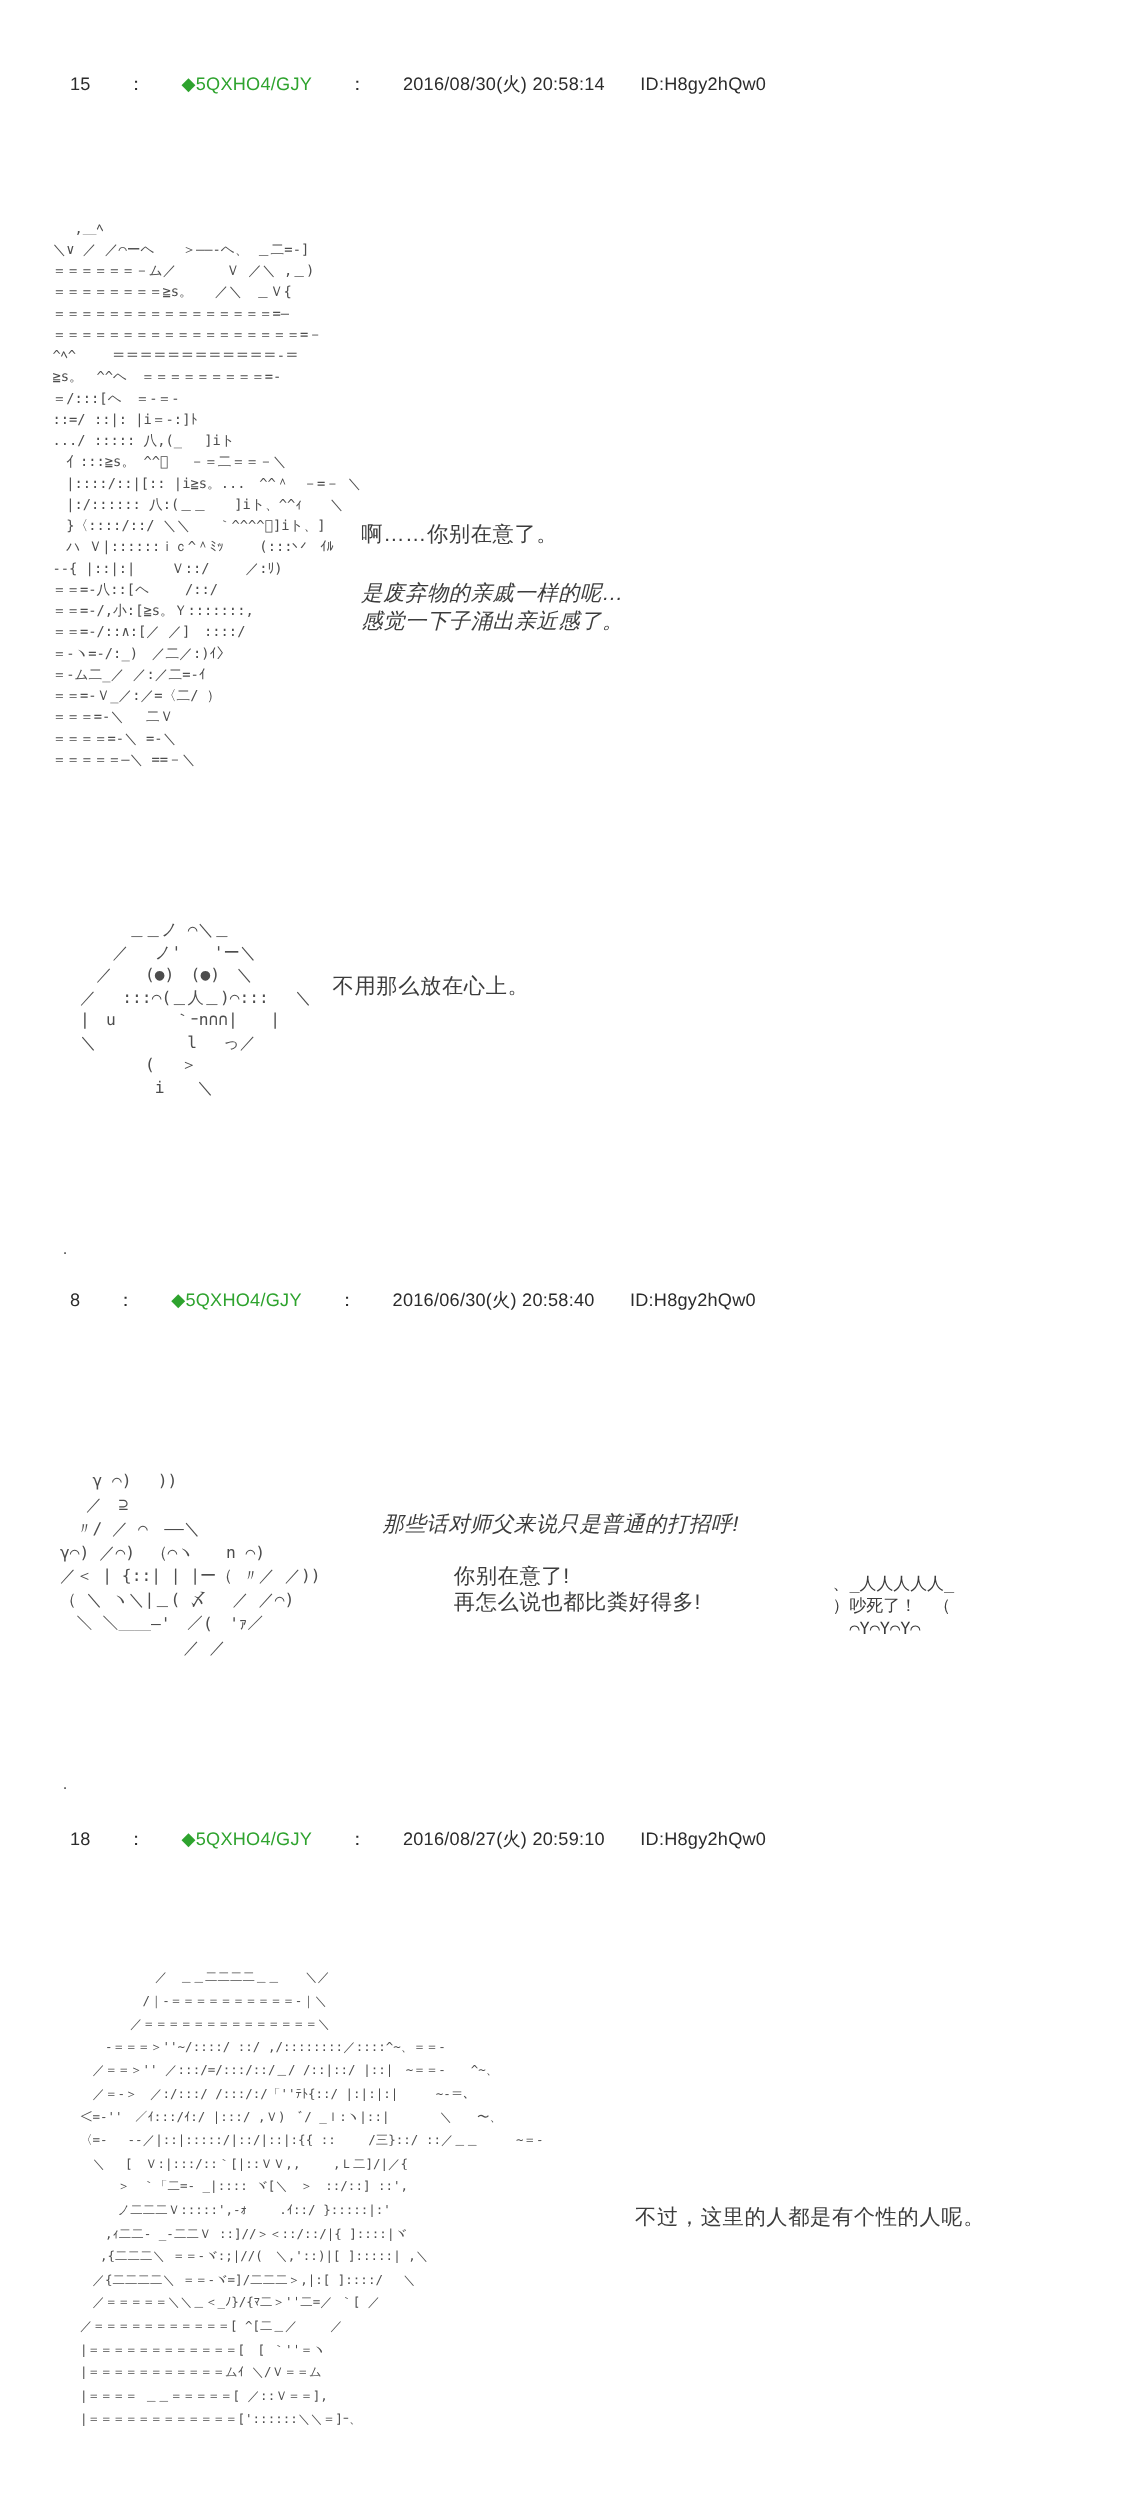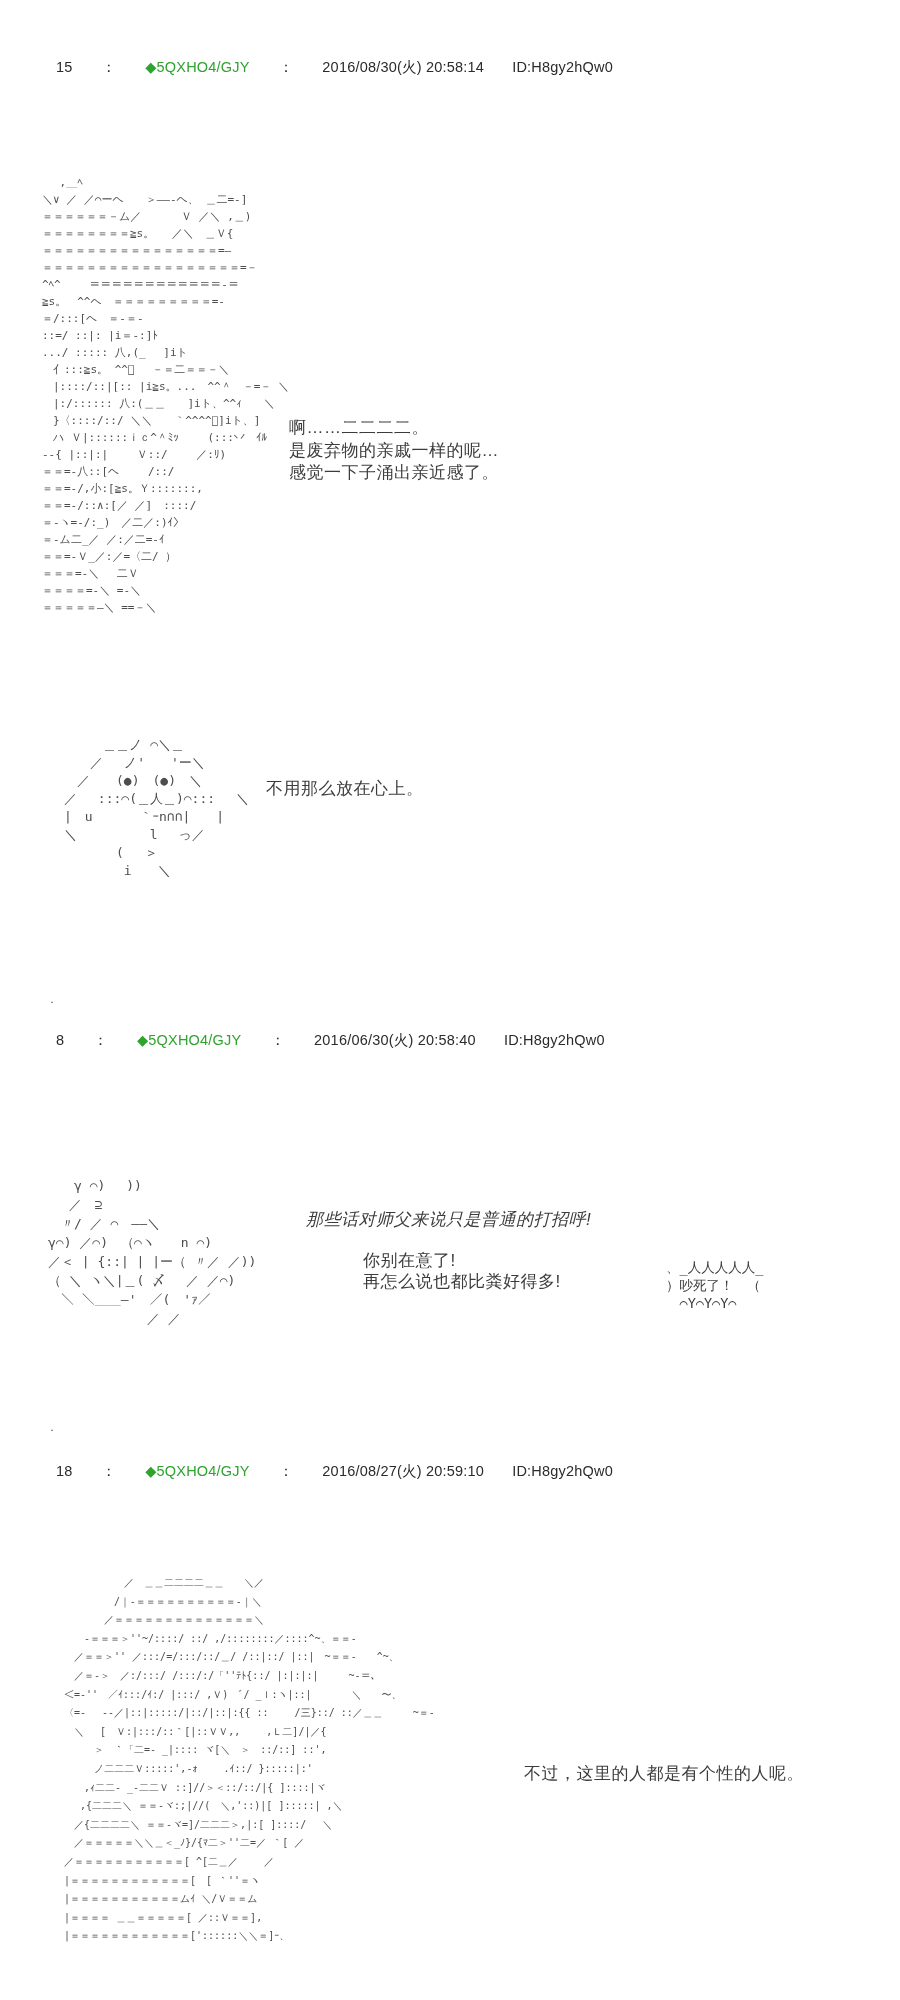--- a/index.html
+++ b/index.html
@@ -78,7 +78,7 @@
 ＝＝＝＝=-＼ =-＼
 ＝＝＝＝＝―＼ ==－＼</pre>
 
-  <div class="dlg dlg-15-1">啊……二二二二。</div>
+  <div class="dlg dlg-15-1">啊……你别在意了。</div>
   <div class="dlg dlg-15-2">是废弃物的亲戚一样的呢…
 感觉一下子涌出亲近感了。</div>
 

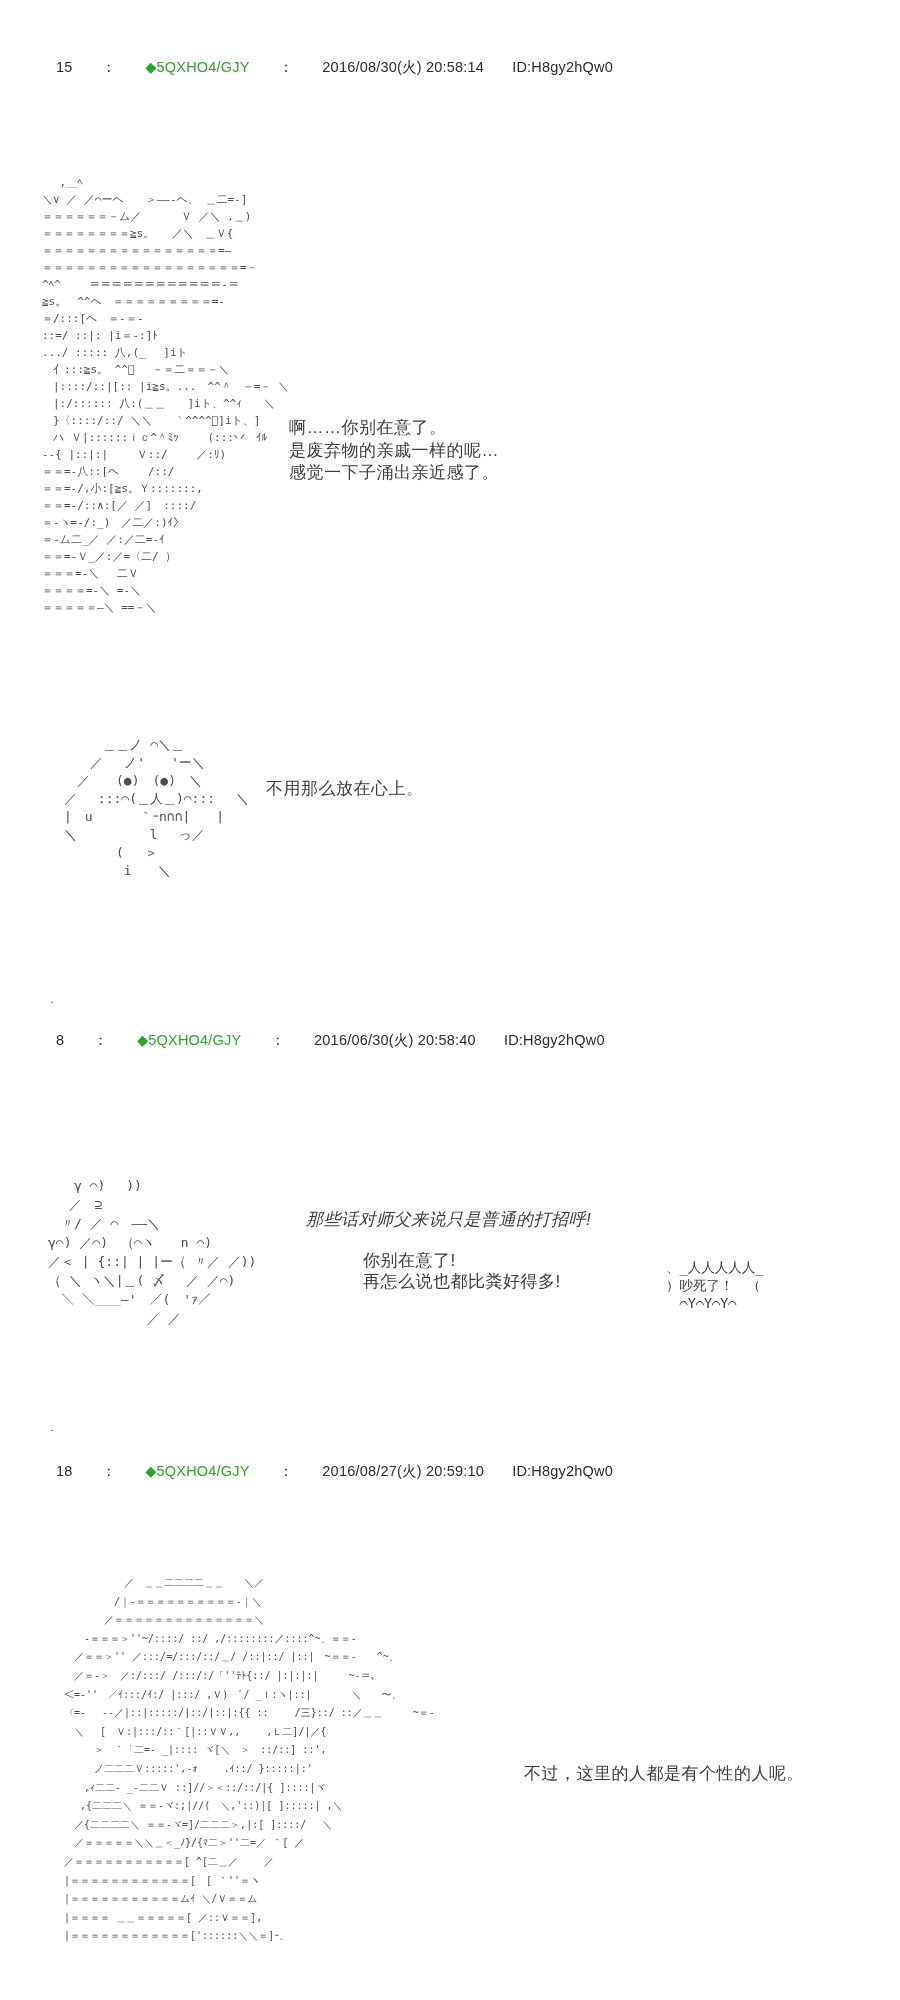--- a/index.html
+++ b/index.html
@@ -29,7 +29,7 @@
     white-space: pre-line; letter-spacing: 0.5px;
   }
   .dlg-15-1 { left: 253px; top: 380px; }
-  .dlg-15-2 { left: 253px; top: 404px; line-height: 22px; }
+  .dlg-15-2 { left: 253px; top: 428px; line-height: 22px; font-style: italic; }
   .dlg-15-3 { left: 230px; top: 741px; }
   .dlg-16-1 { left: 270px; top: 1172px; font-style: italic; }
   .dlg-16-2 { left: 281px; top: 1214px; line-height: 21px; margin-left: 46px; }

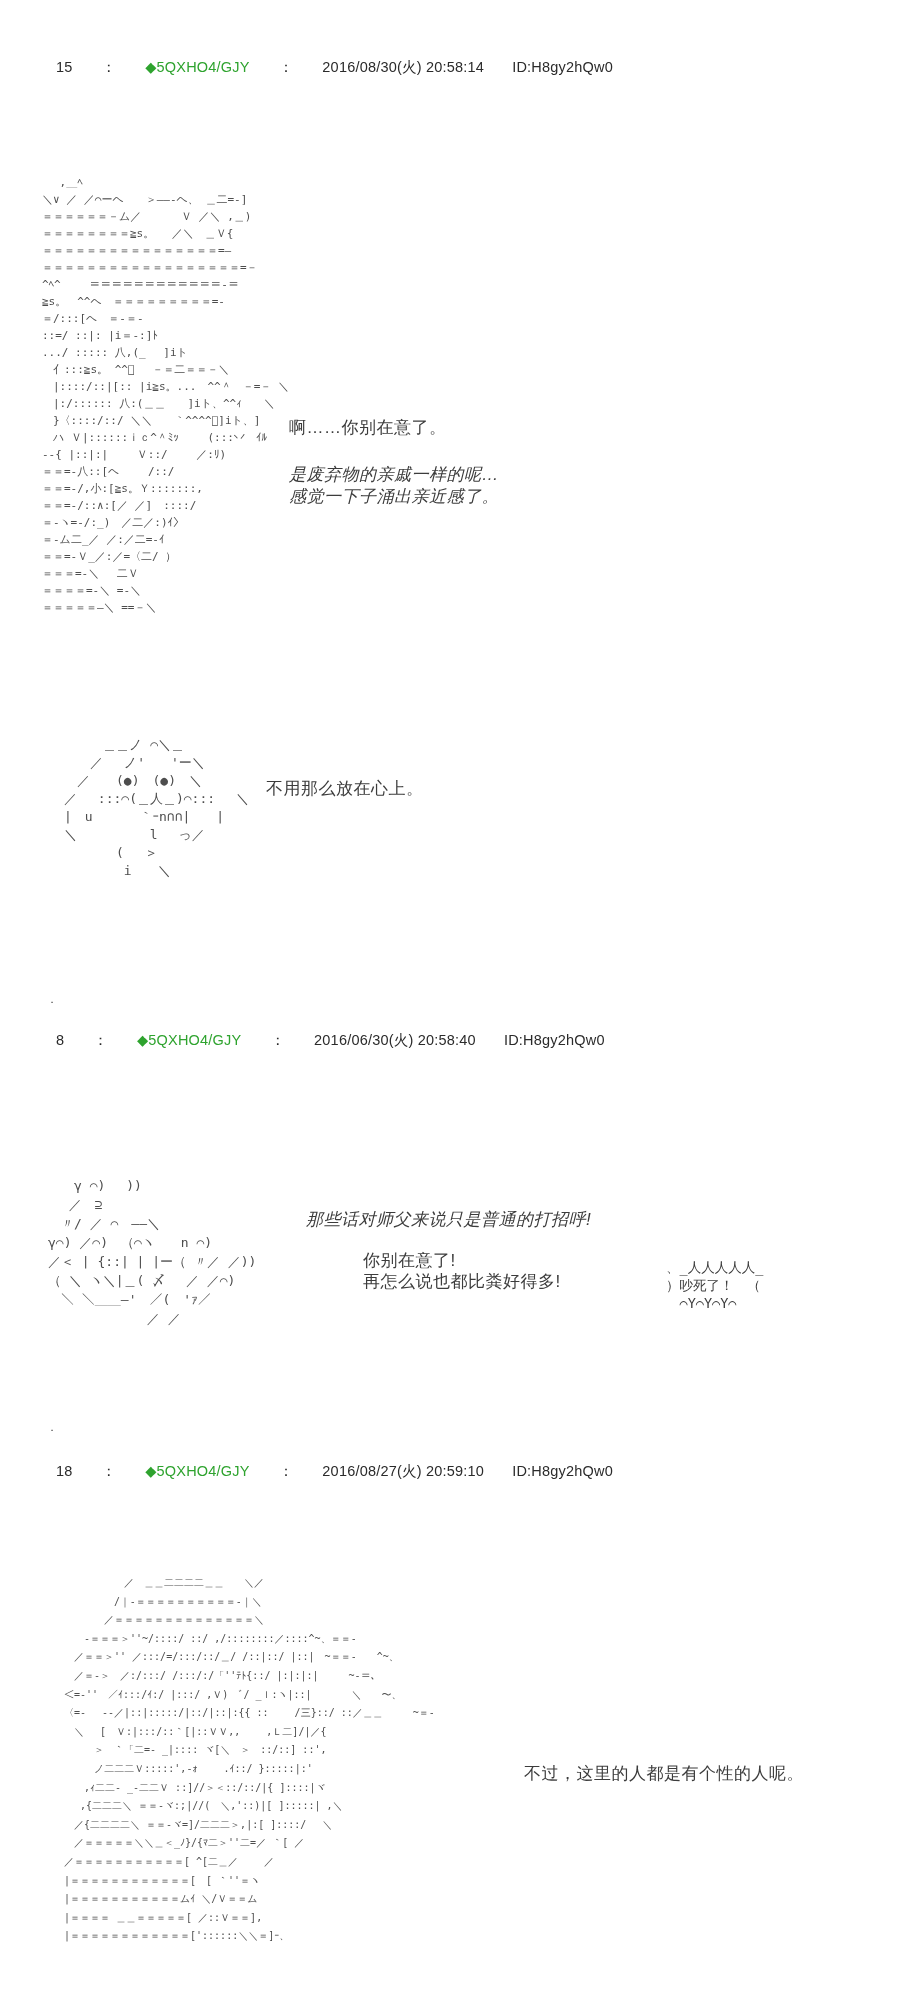--- a/index.html
+++ b/index.html
@@ -33,7 +33,7 @@
   .dlg-15-3 { left: 230px; top: 741px; }
   .dlg-16-1 { left: 270px; top: 1172px; font-style: italic; }
   .dlg-16-2 { left: 281px; top: 1214px; line-height: 21px; margin-left: 46px; }
-  .dlg-18-1 { left: 488px; top: 1726px; font-family: Liberation Mono, monospace; }
+  .dlg-18-1 { left: 472px; top: 1726px; font-family: Liberation Mono, monospace; }
   .sep-dot { position: absolute; font-size: 12px; color: #555; }
   .sep-dot-1 { left: 10px; top: 955px; }
   .sep-dot-2 { left: 10px; top: 1383px; }

